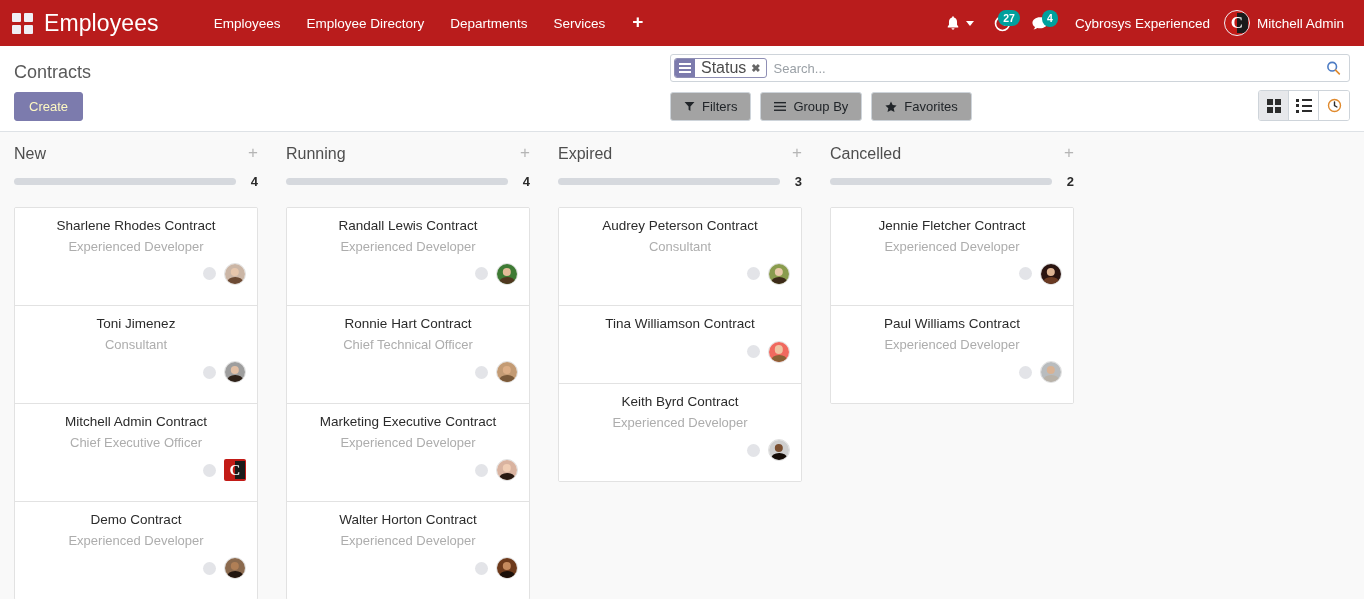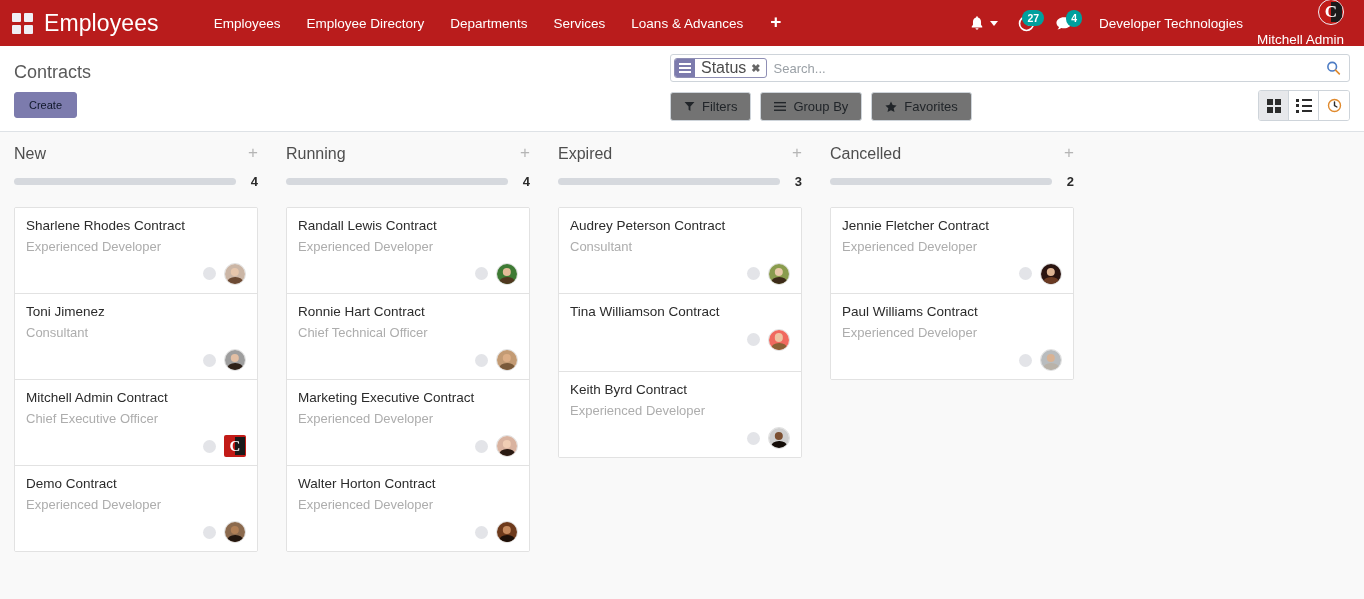--- a/index.html
+++ b/index.html
@@ -429,7 +429,6 @@
     <div class="menu-item">Employee Directory</div>
     <div class="menu-item">Departments</div>
     <div class="menu-item">Services</div>
-    <div class="menu-item">Loans &amp; Advances</div>
     <div class="plus-menu">+</div>
   </div>
 

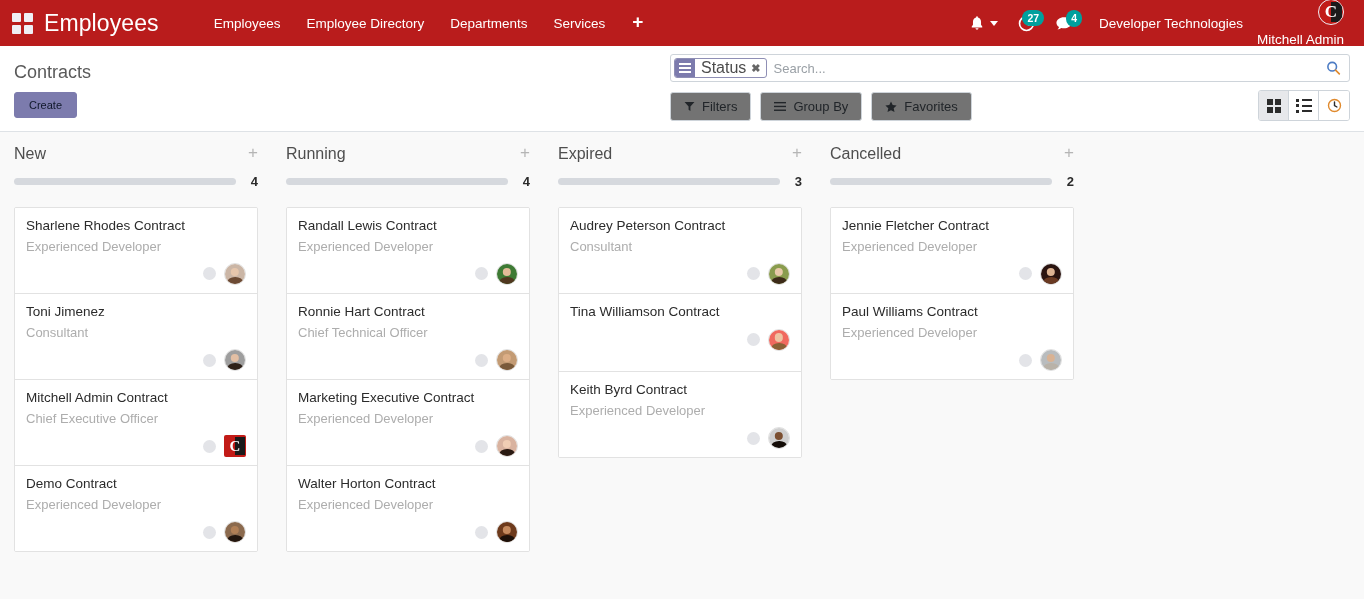--- a/index.html
+++ b/index.html
@@ -456,7 +456,7 @@
       <span class="badge">4</span>
     </div>
 
-    <div class="company-name">Developer Technologies</div>
+    <div class="company-name">Cybrosys Experienced</div>
 
     <div class="user-menu">
       <span class="cyb-logo avatar-logo"></span>

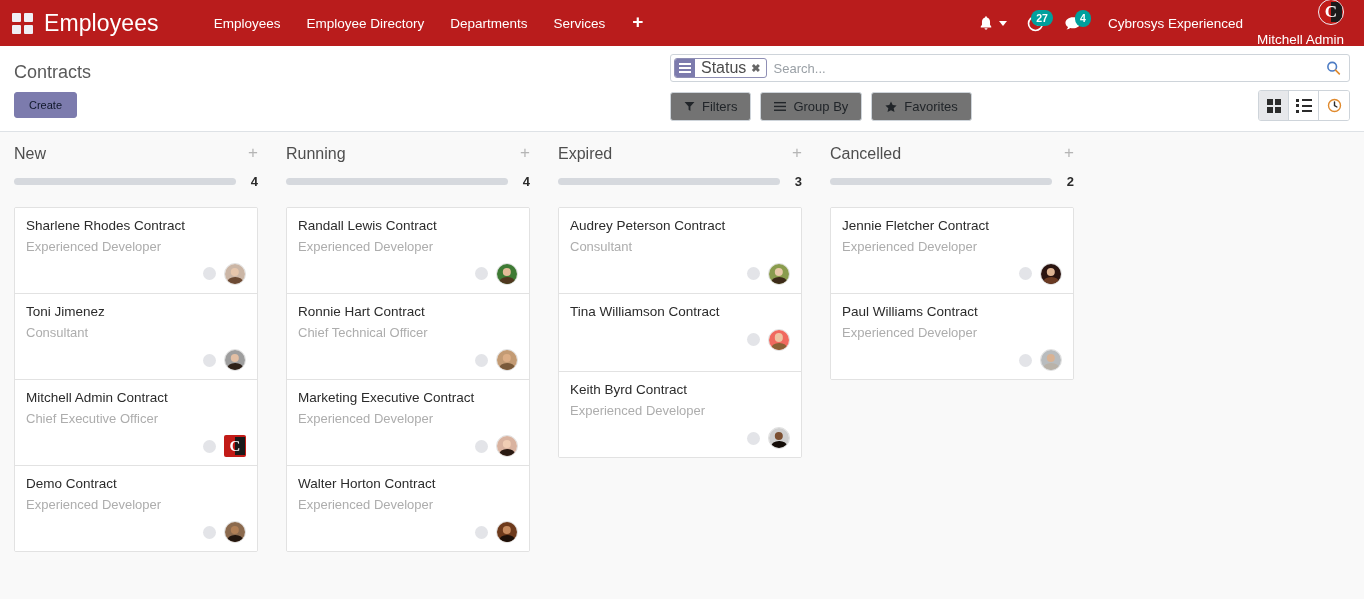--- a/index.html
+++ b/index.html
@@ -110,11 +110,10 @@
   }
   .user-menu {
     display: flex;
-    align-items: flex-end;
+    align-items: center;
     gap: 7px;
     cursor: pointer;
     padding-right: 6px;
-    flex-direction: column;
   }
   .user-name { font-size: 13.5px; color: #fff; white-space: nowrap; }
 

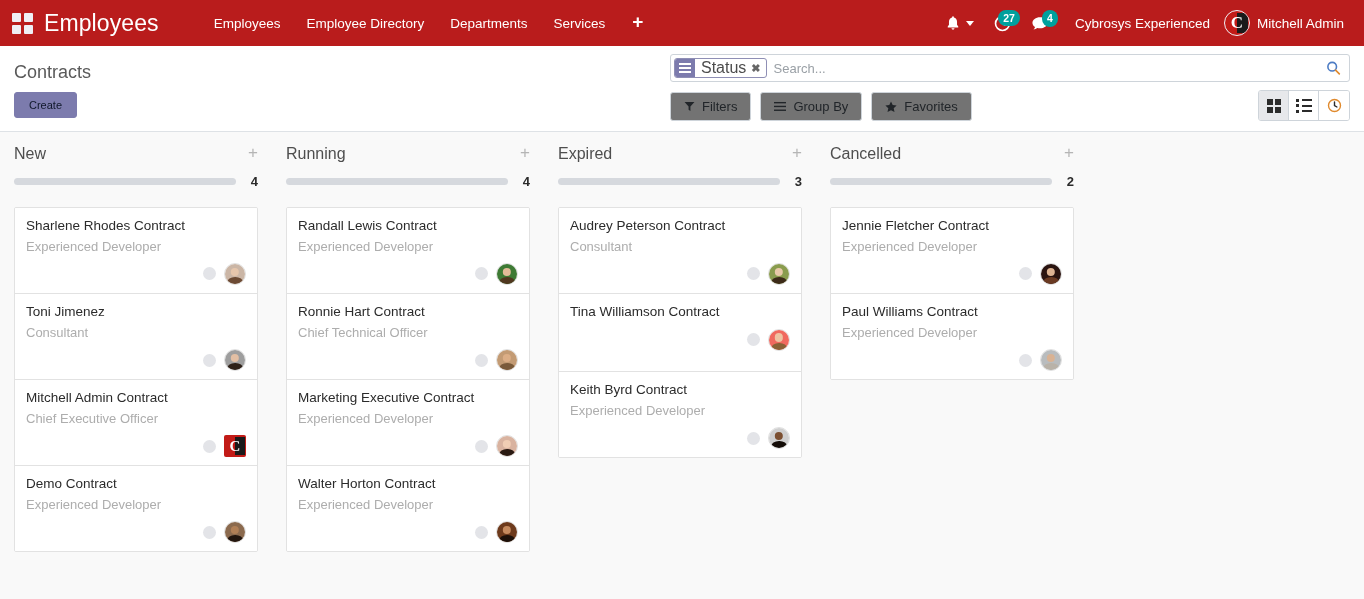--- a/index.html
+++ b/index.html
@@ -163,9 +163,9 @@
   }
   .btn-create {
     background: #7c7bad;
-    color: #0f172a;
+    color: #fef9c3;
     border: 1px solid #7c7bad;
-    font-size: 11px;
+    font-size: 13px;
     border-radius: 3px;
     padding: 6px 14px;
     cursor: pointer;

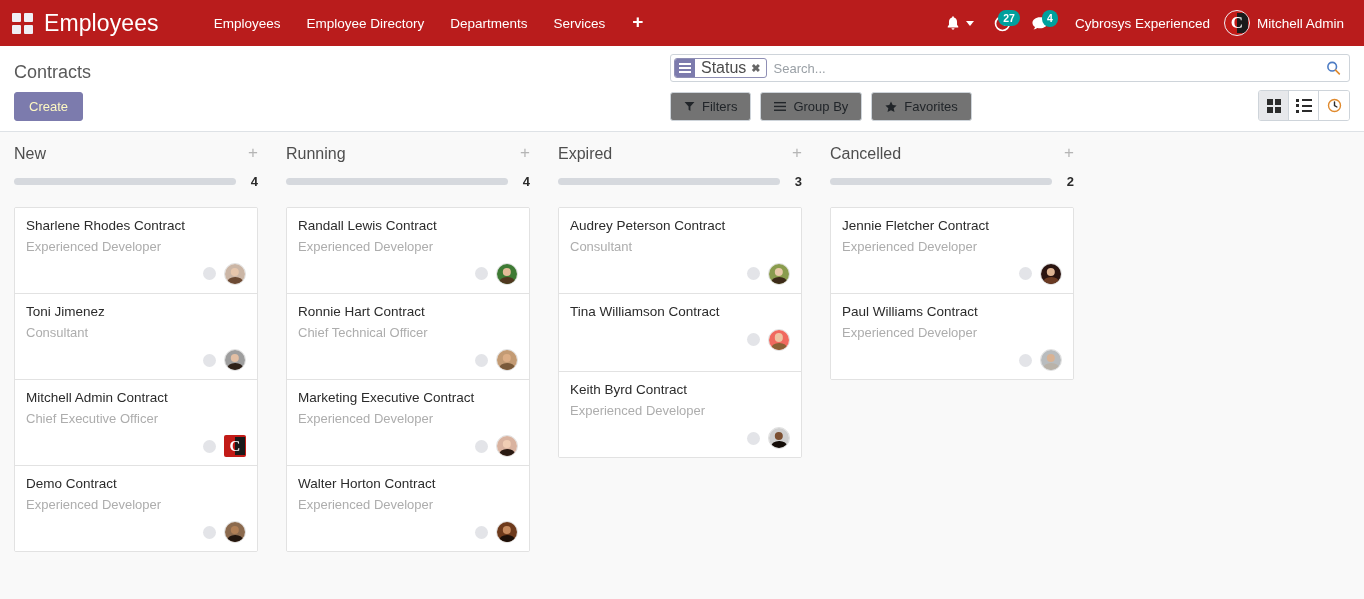--- a/index.html
+++ b/index.html
@@ -246,7 +246,7 @@
   .cp-buttons { display: flex; align-items: center; gap: 9px; }
   .btn-dd {
     border: 1px solid #ced4da;
-    background: #737373;
+    background: #a3a3a3;
     border-radius: 3px;
     font-size: 13px;
     color: #212529;

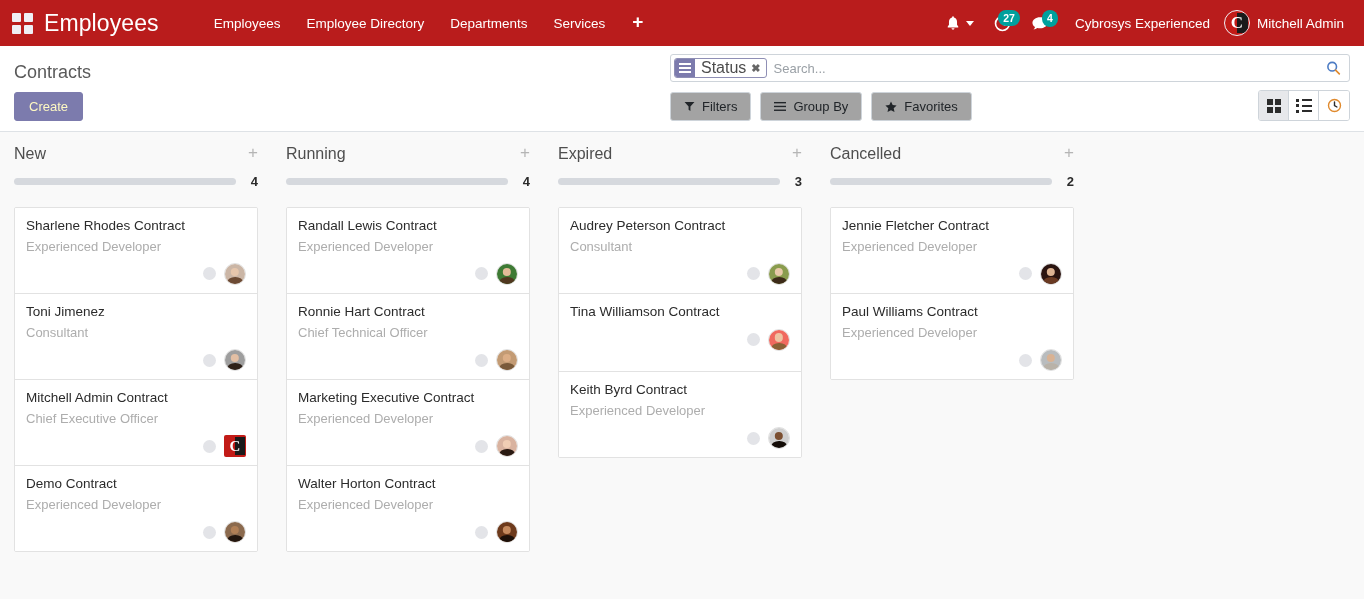--- a/index.html
+++ b/index.html
@@ -348,10 +348,11 @@
   .kcard {
     background: #ffffff;
     border-bottom: 1px solid #e2e2e2;
-    padding: 10px 11px 8px 11px;
+    padding: 10px 11px 20px 11px;
     cursor: pointer;
     position: relative;
     min-height: 78px;
+    text-align: center;
   }
   .kcard:last-child { border-bottom: none; }
   .kcard-title {

